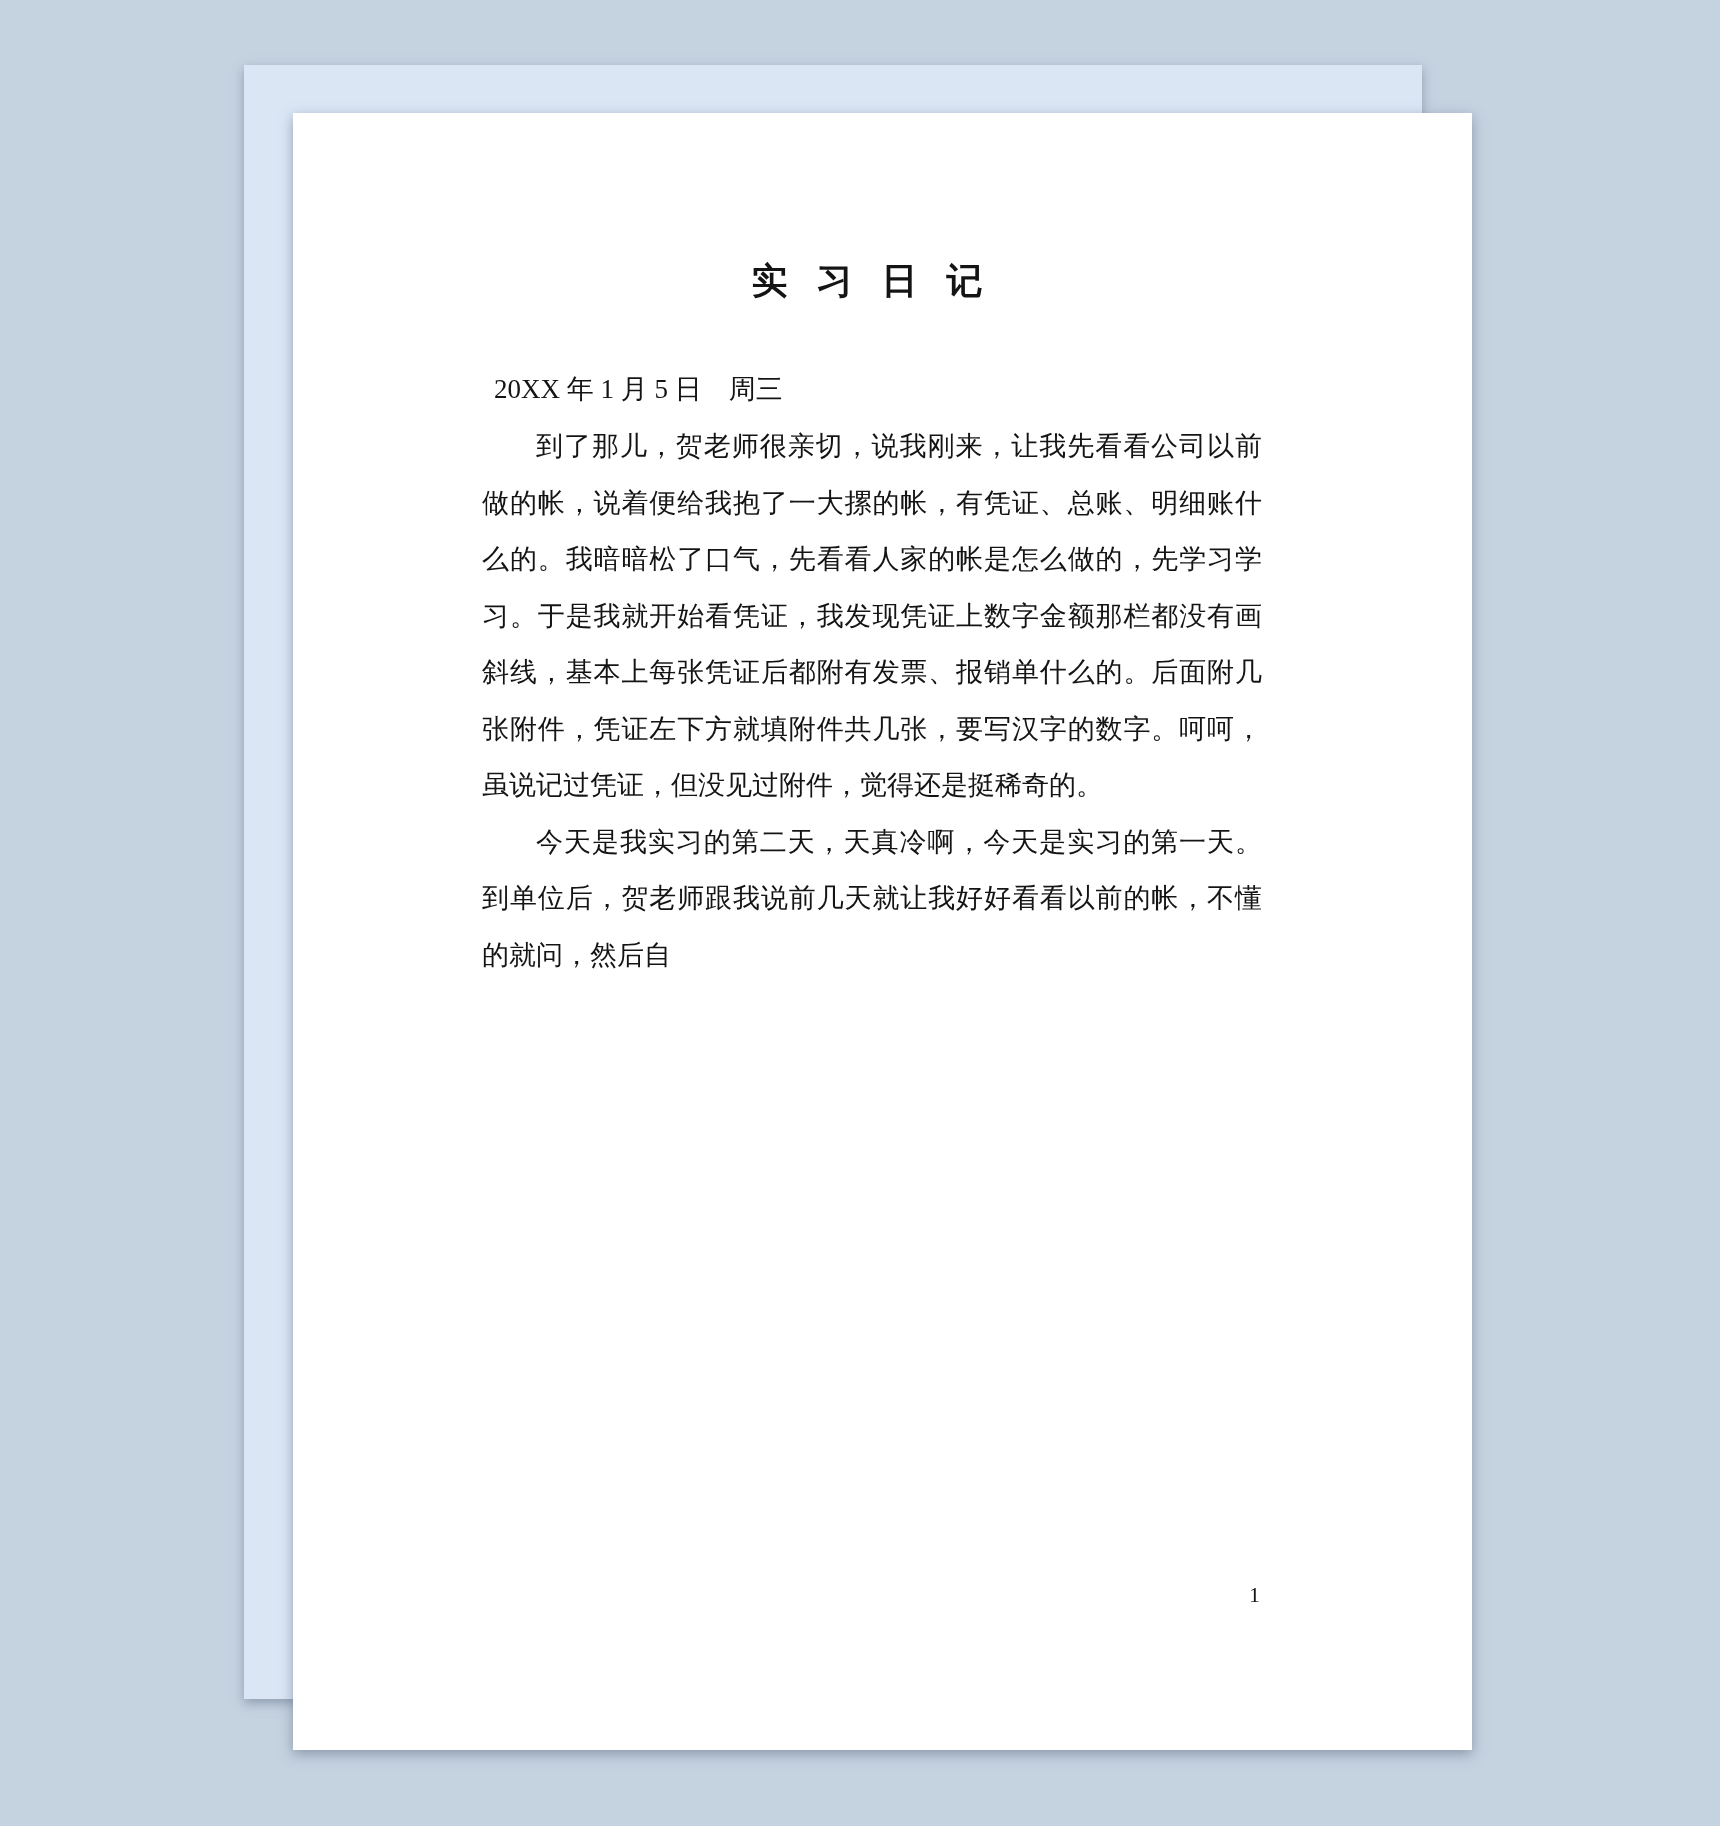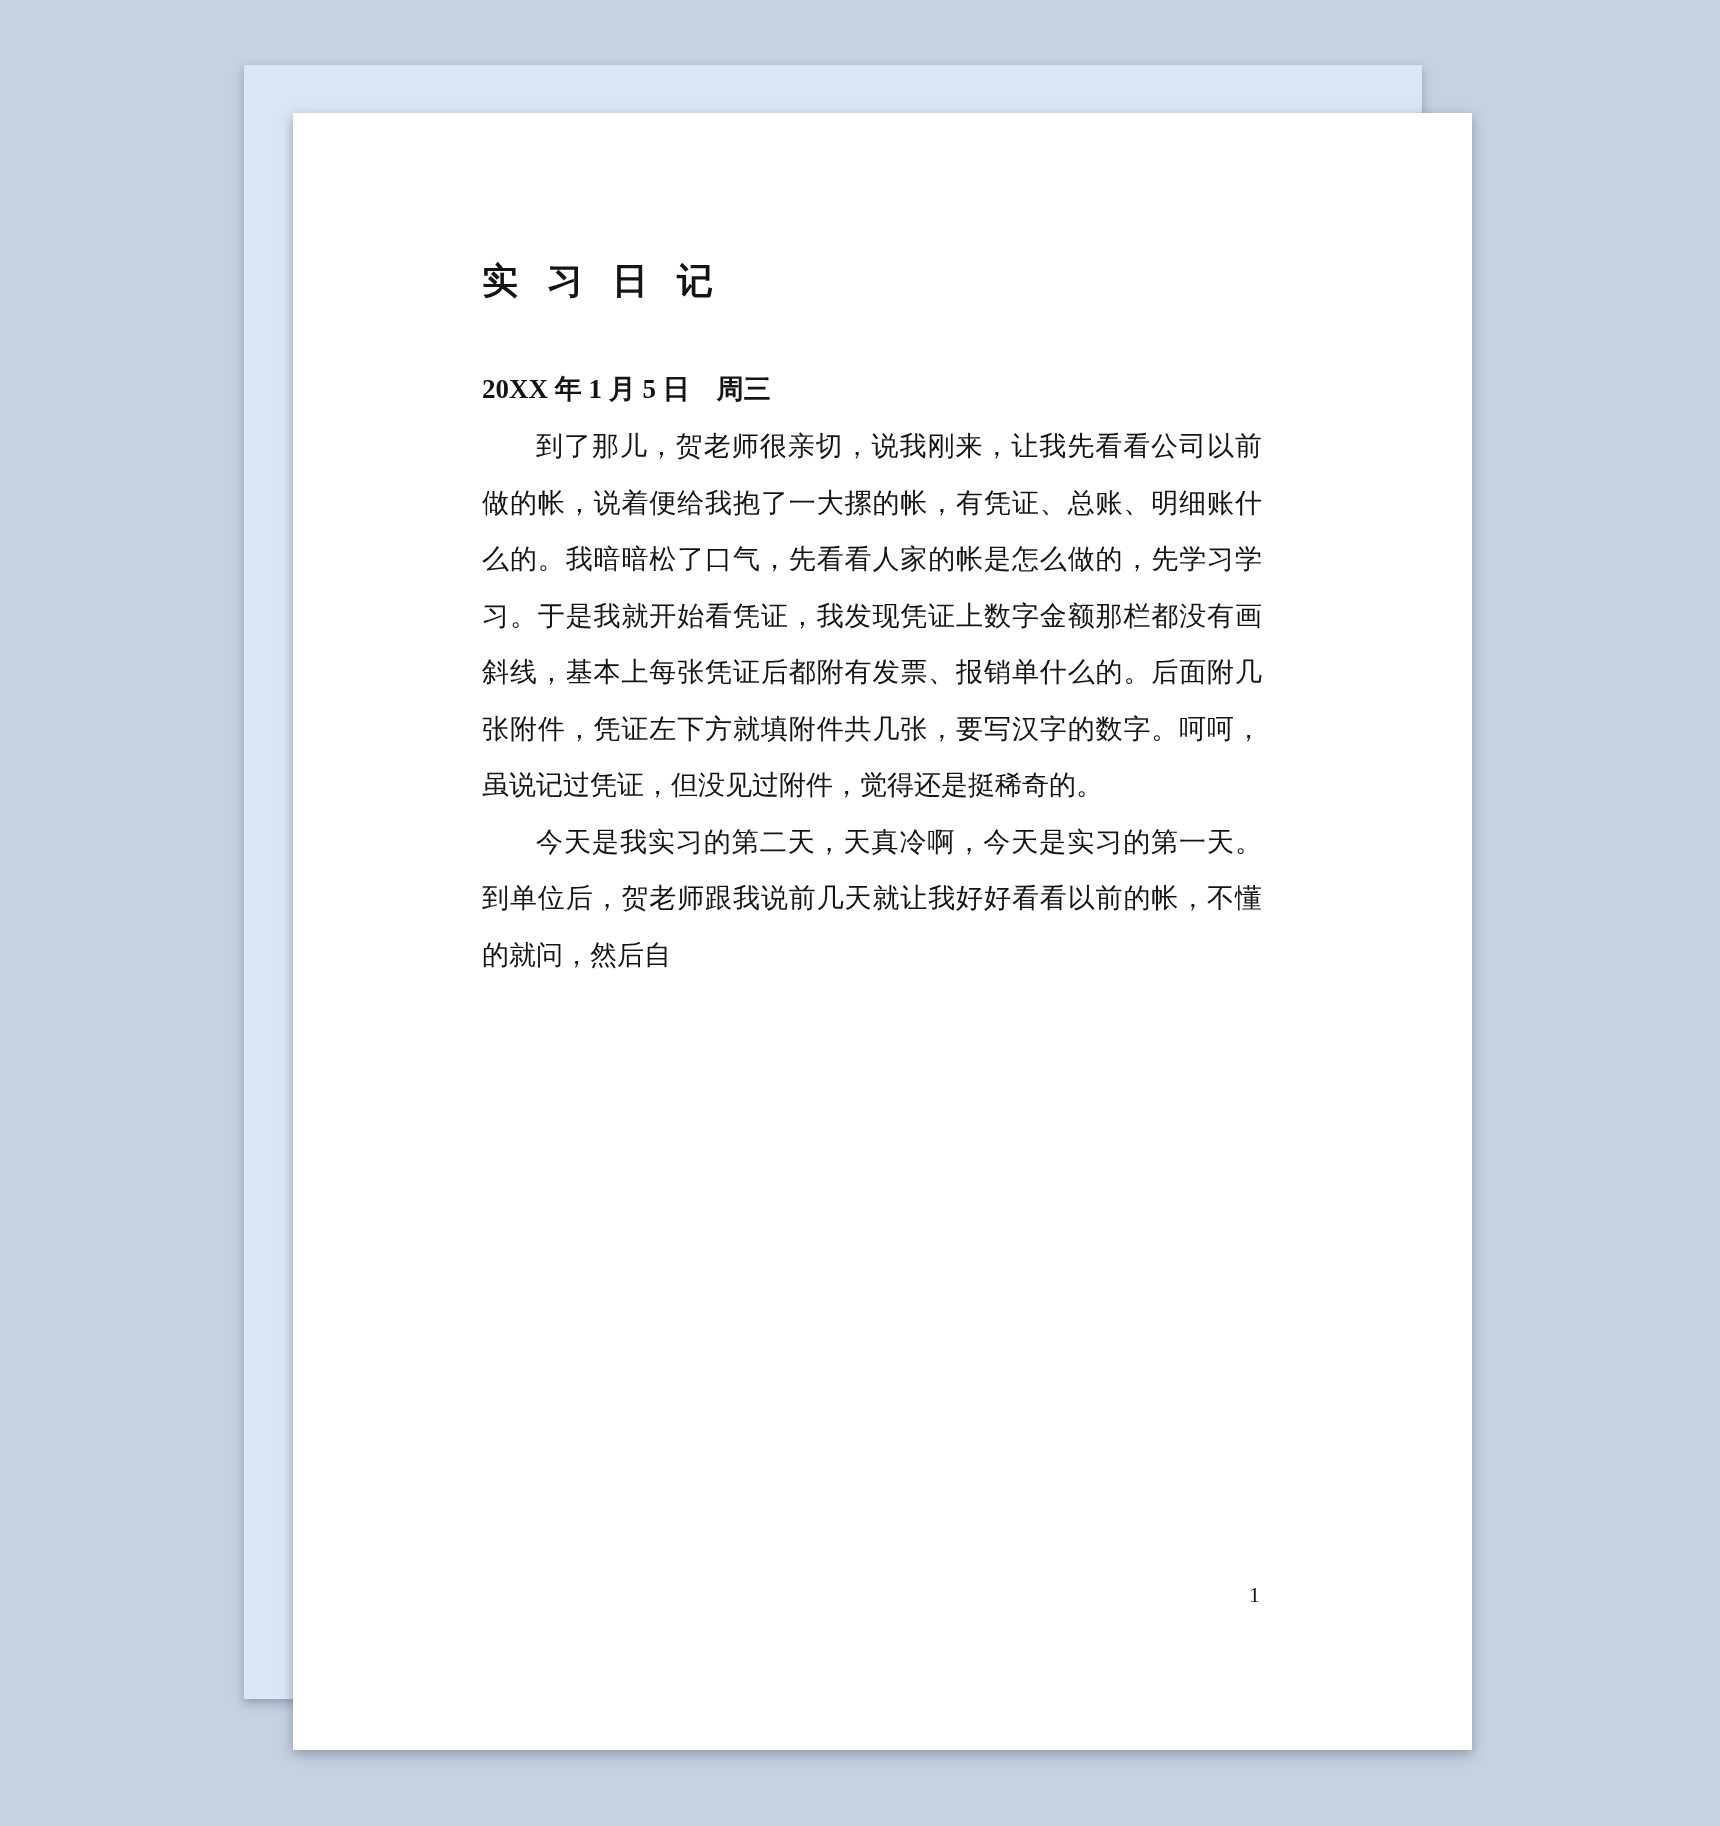--- a/index.html
+++ b/index.html
@@ -37,6 +37,7 @@
     font-size: 36px;
     font-weight: bold;
     line-height: 40px;
+    text-align: center;
     letter-spacing: 10px;
     white-space: pre;
   }

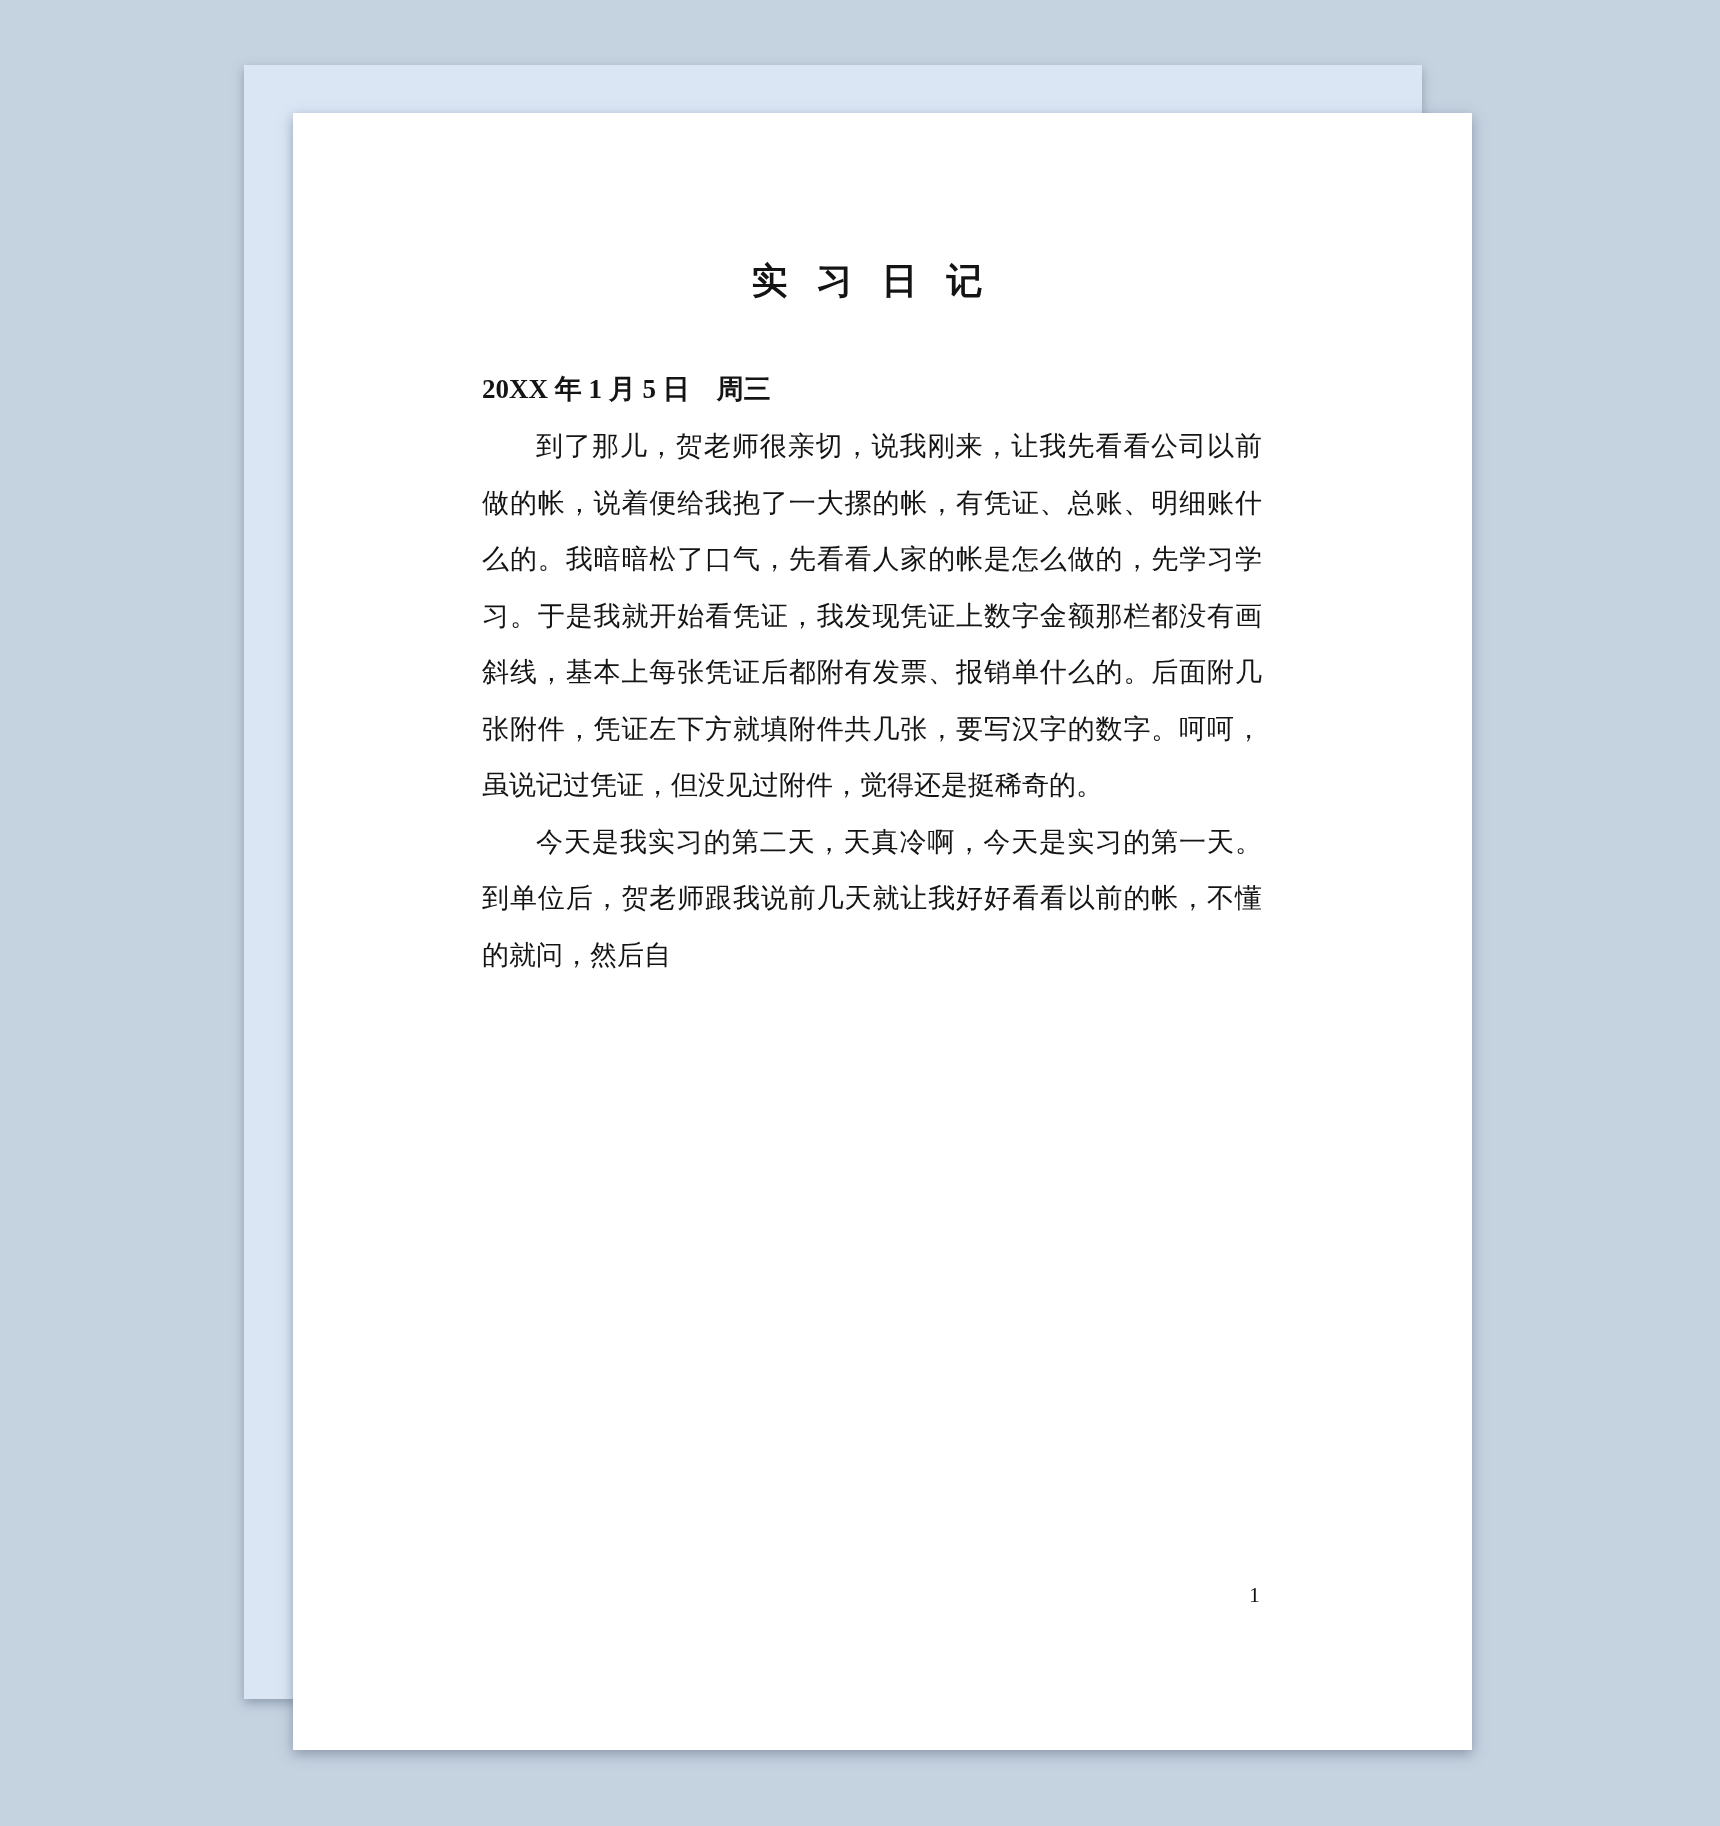--- a/index.html
+++ b/index.html
@@ -43,11 +43,10 @@
   }
   .entry { margin: 0; }
   .entry-date {
-    margin: 60px 0 0 0;
+    margin: 60px 0 0 12px;
     font-size: 27px;
     line-height: 57px;
     white-space: pre;
-    font-weight: bold;
   }
   .entry-second .entry-date {
     margin-top: 112px;

